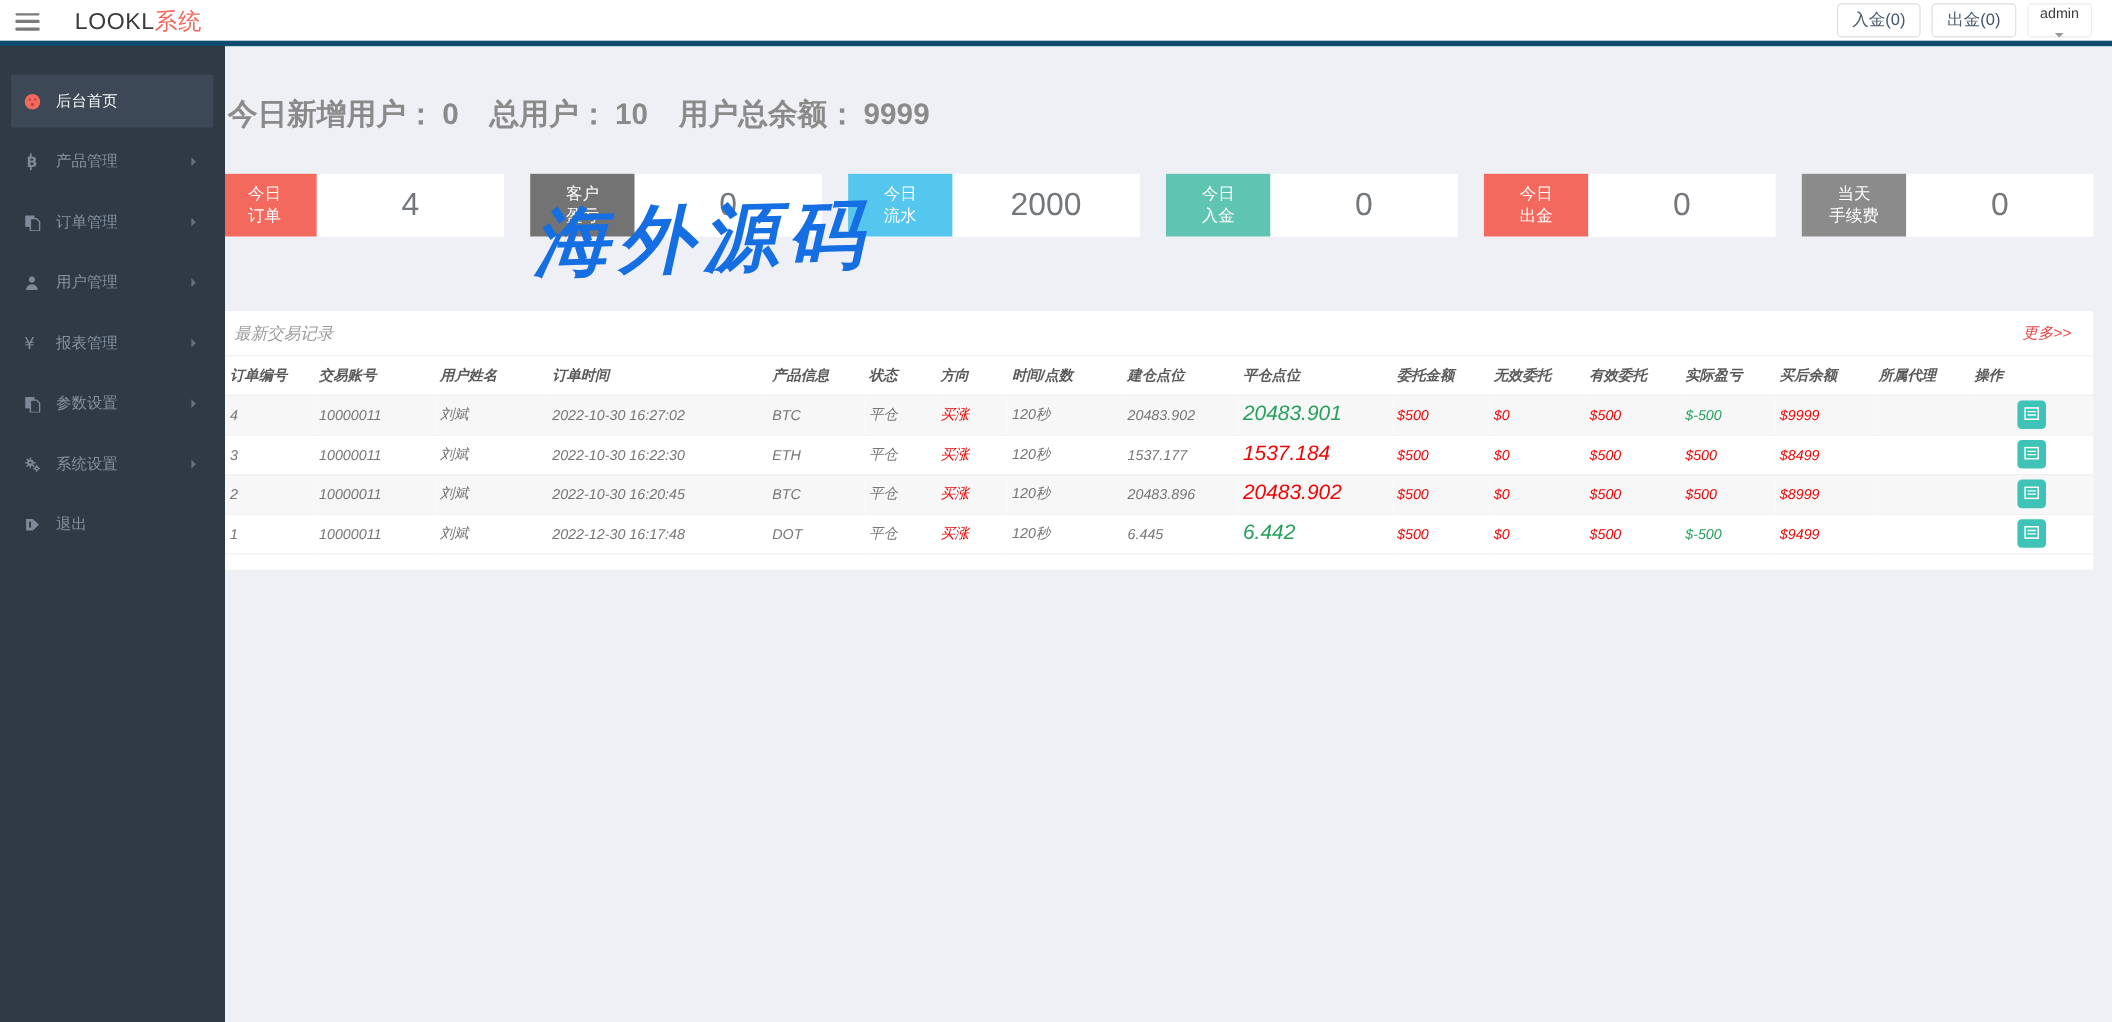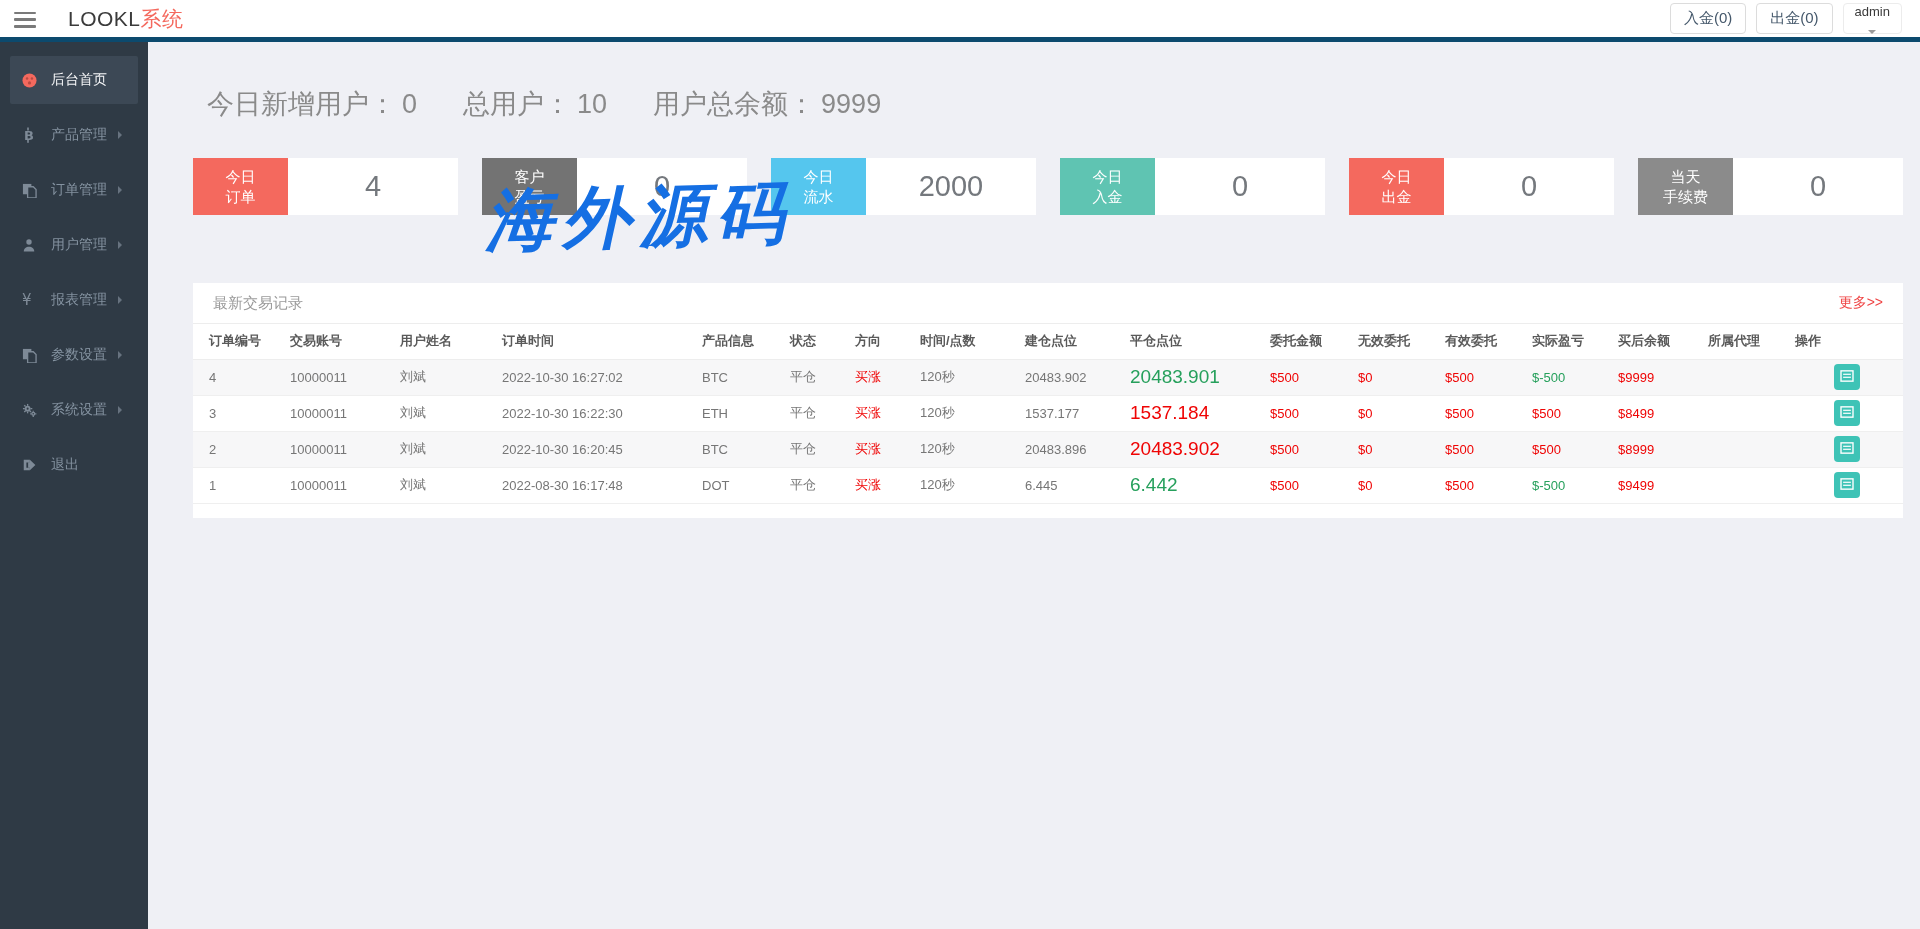--- a/index.html
+++ b/index.html
@@ -18,7 +18,7 @@
   .caret-down { width:0; height:0; border:4px solid transparent; border-top-color:#9a9a9a; margin-top:4px; }
 
   
-  .sidebar { position:fixed; top:42px; left:0; bottom:0; width:148px; background:#2f3a45; padding-top:14px; z-index:10; }
+  .sidebar { position:fixed; top:42px; left:0; bottom:0; width:204px; background:#2f3a45; padding-top:26px; z-index:10; }
   .side-item { height:48px; margin:0 10px 7px; display:flex; align-items:center; padding:0 12px; color:#8492a0; font-size:14px; cursor:pointer; border-radius:2px; }
   .side-item.active { background:#3c4855; color:#f5f6f8; }
   .side-icon { width:24px; display:flex; align-items:center; }

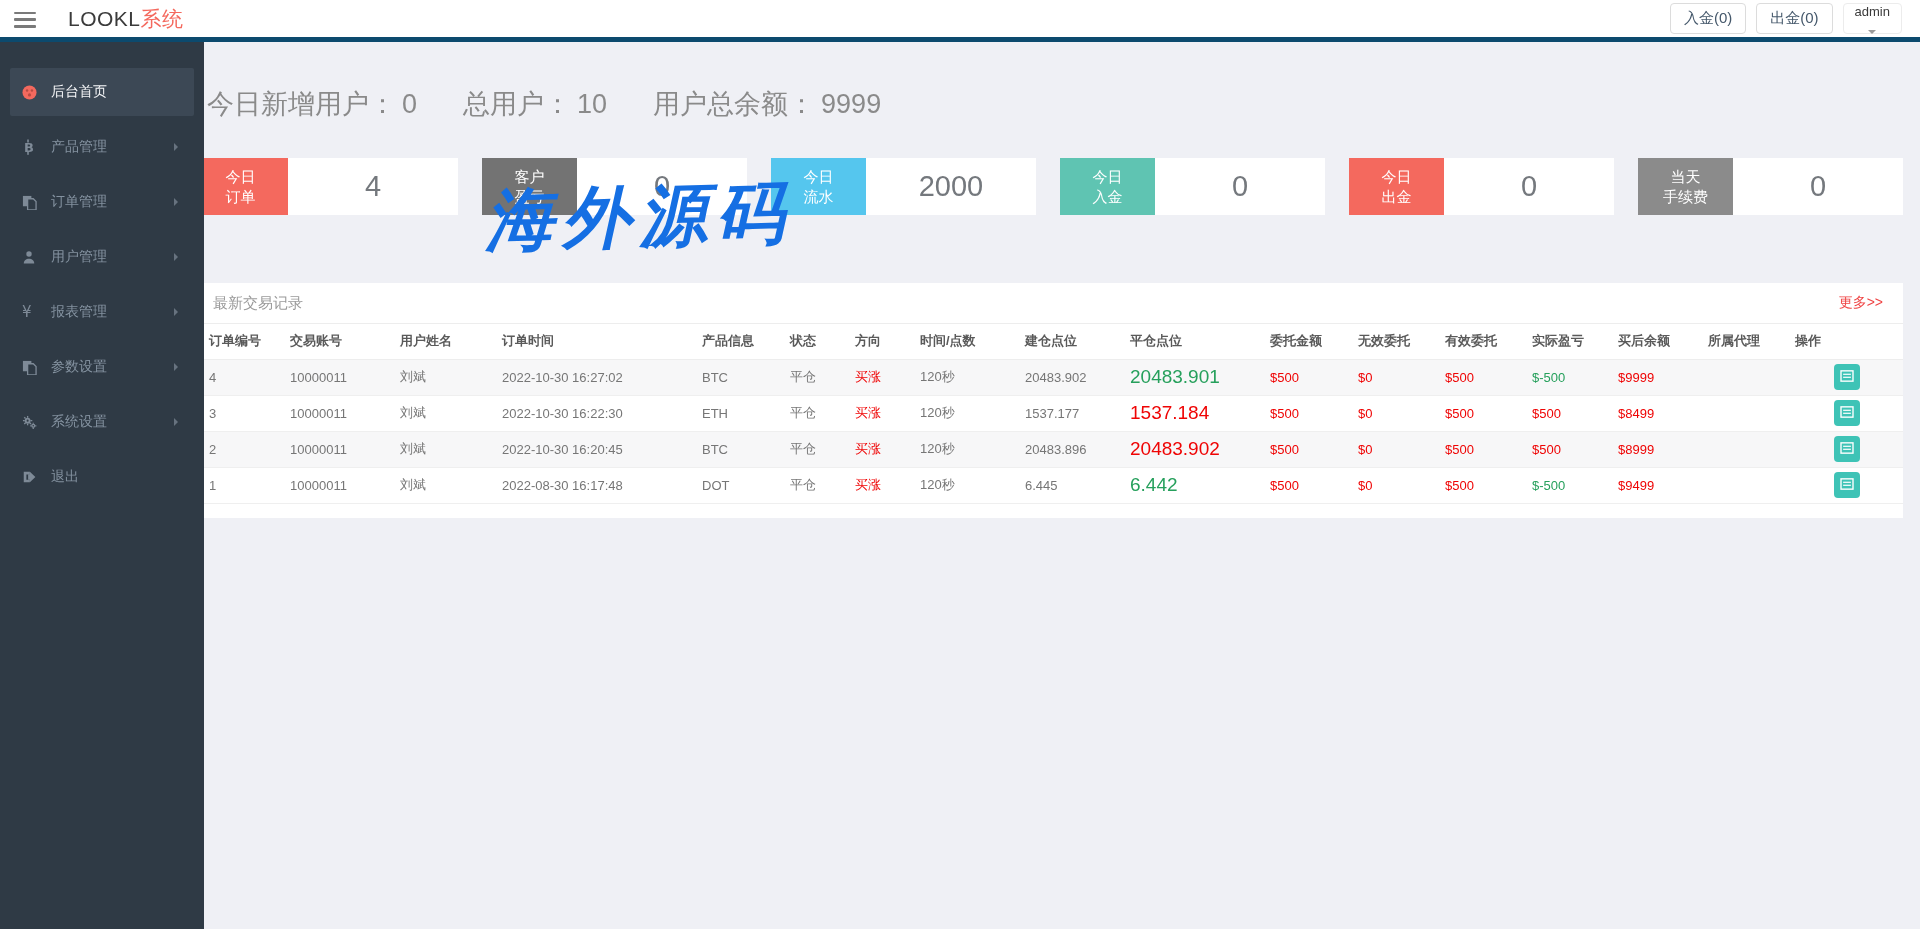--- a/index.html
+++ b/index.html
@@ -28,7 +28,7 @@
 
   
   .main { margin-left:180px; padding:0 17px 0 13px; position:relative; }
-  .summary { display:flex; gap:46px; padding:44px 14px 0; color:#8a8a8a; font-size:27px; font-weight:400; }
+  .summary { display:flex; gap:28px; padding:44px 14px 0; color:#8a8a8a; font-size:27px; font-weight:700; }
   .summary-item { display:flex; align-items:baseline; }
   .summary-value { margin-left:6px; }
 

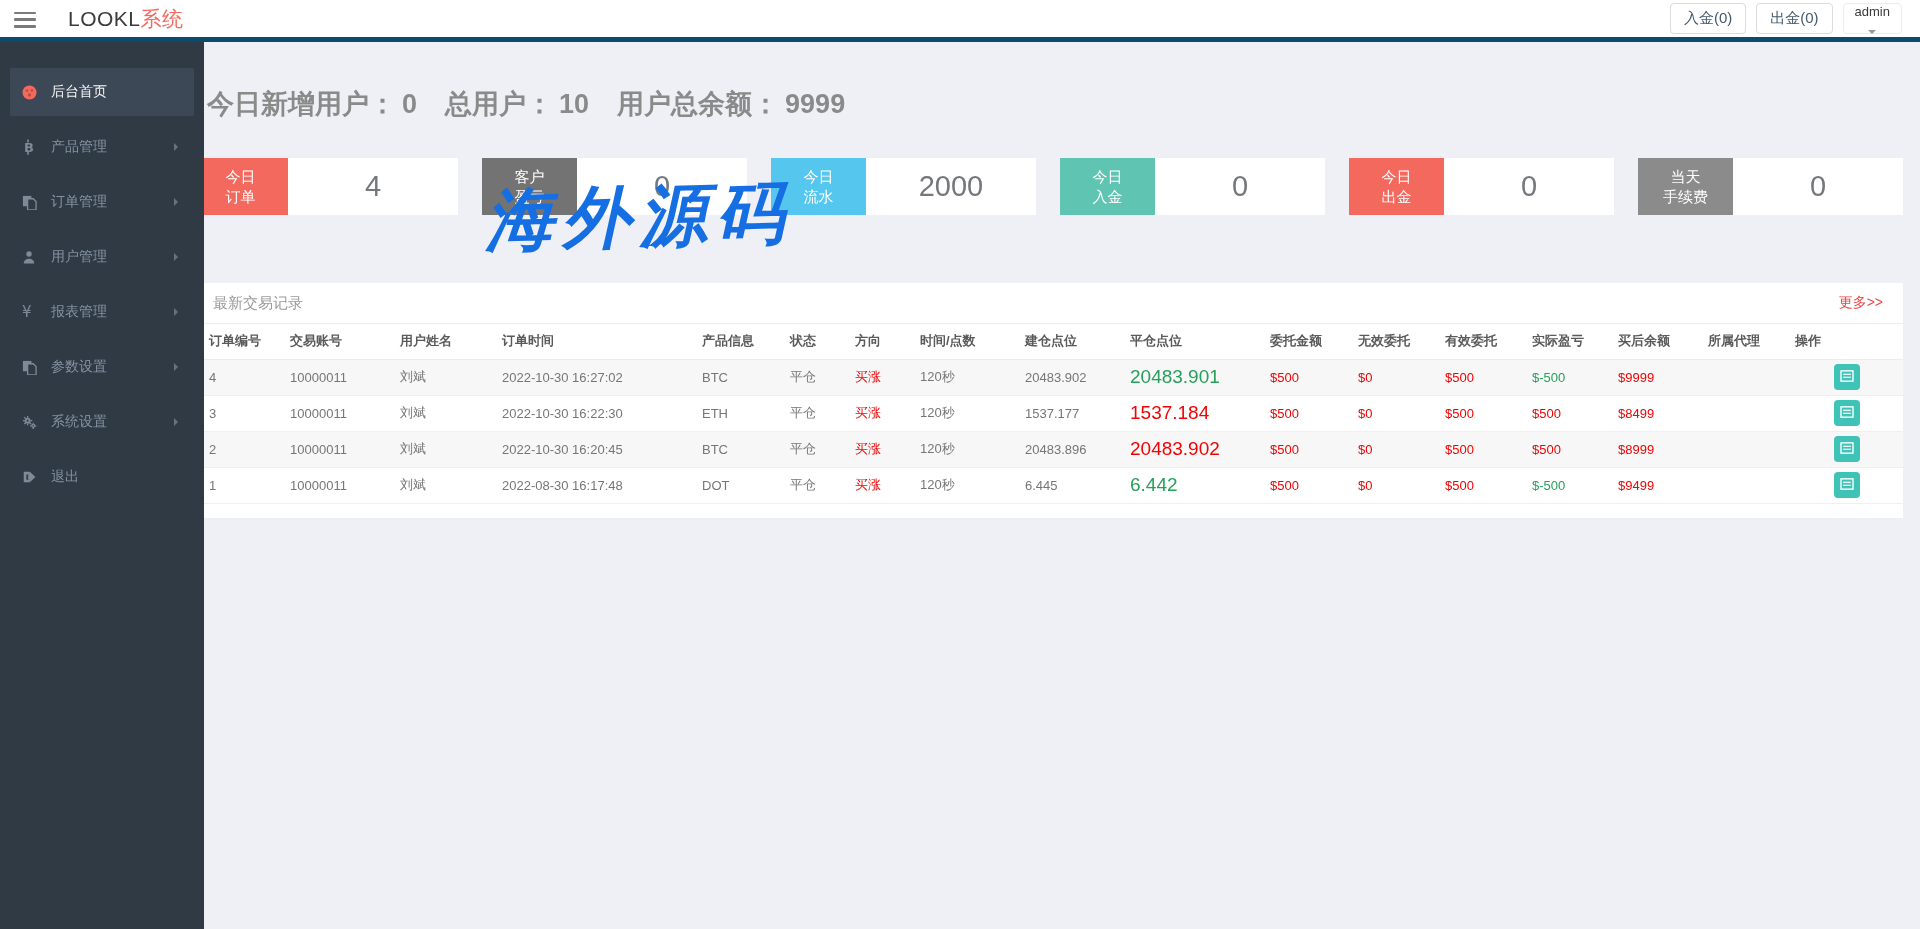--- a/index.html
+++ b/index.html
@@ -40,7 +40,7 @@
   .watermark { position:absolute; left:485px; top:172px; font-family:"DejaVu Serif",serif; font-style:italic; font-weight:700; font-size:68px; color:#156fe3; letter-spacing:9px; transform:rotate(-1.5deg); z-index:40; pointer-events:none; white-space:nowrap; }
 
   
-  .panel { background:#fff; margin-top:68px; padding-bottom:14px; }
+  .panel { background:#fff; margin-top:68px; padding-bottom:14px;font-style:italic; }
   .panel-head { height:41px; border-bottom:1px solid #ededed; display:flex; align-items:center; justify-content:space-between; padding:0 20px; }
   .panel-title { color:#9a9a9a; font-size:15px; }
   .more-link { color:#ef4444; font-size:14px; text-decoration:none; cursor:pointer; }

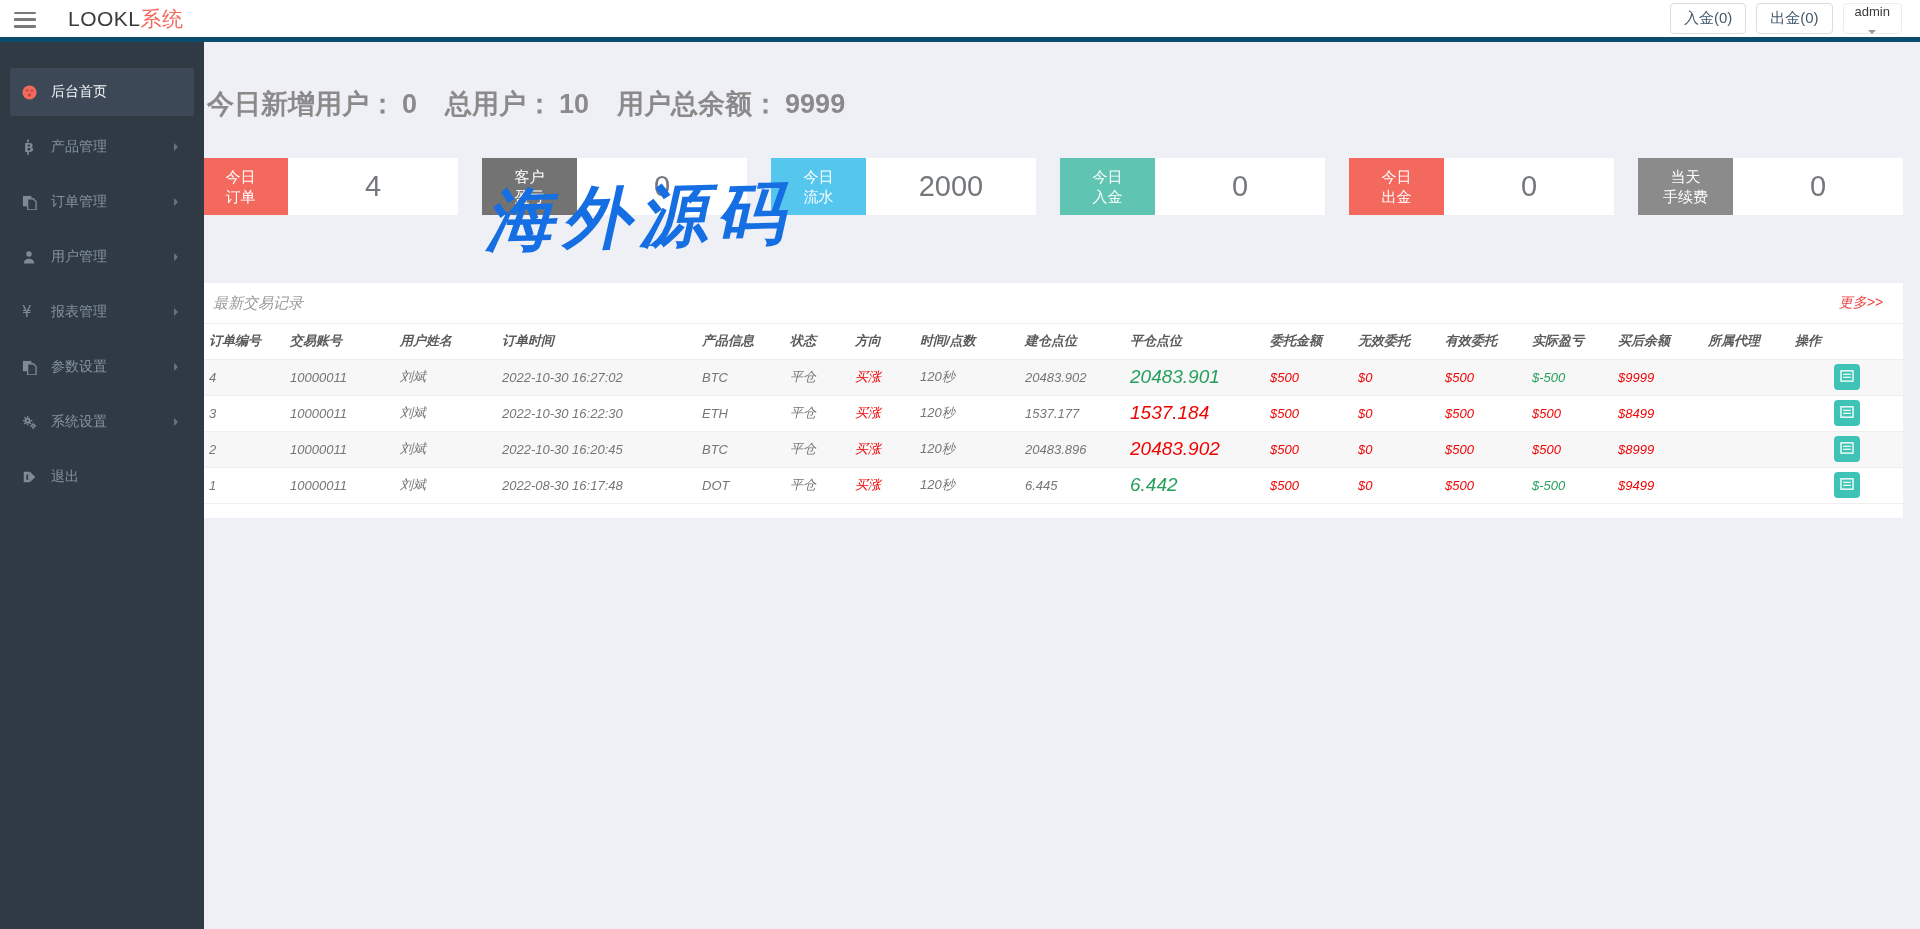--- a/index.html
+++ b/index.html
@@ -366,7 +366,7 @@
             <td>1</td>
             <td>10000011</td>
             <td>刘斌</td>
-            <td>2022-08-30 16:17:48</td>
+            <td>2022-12-30 16:17:48</td>
             <td>DOT</td>
             <td>平仓</td>
             <td class="red">买涨</td>

